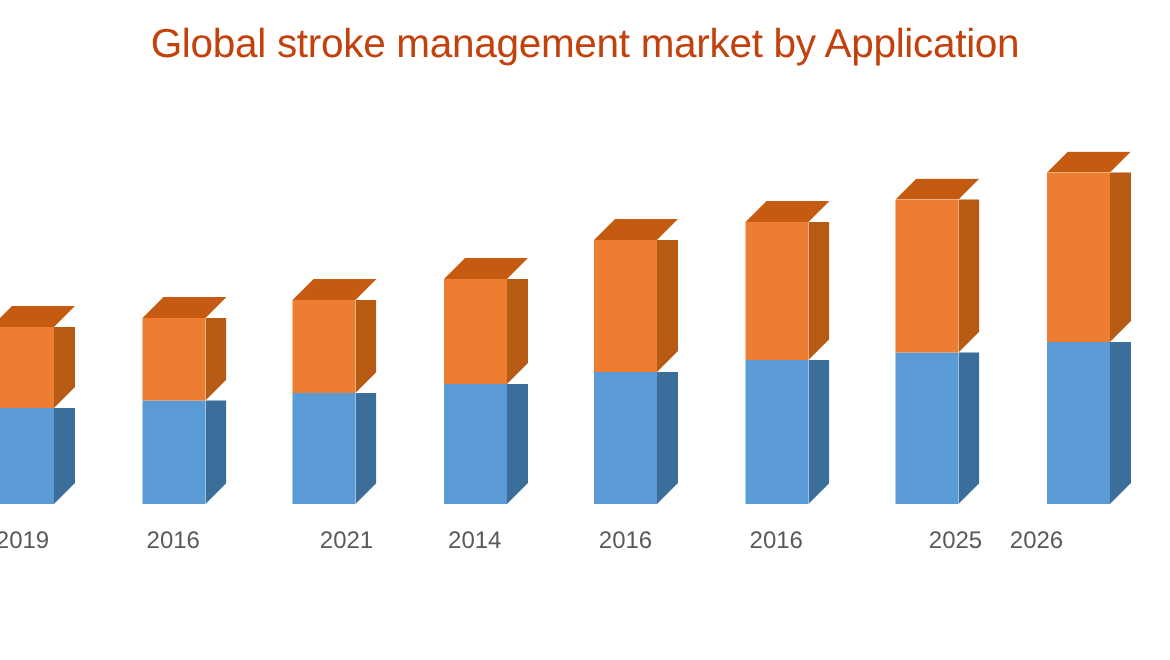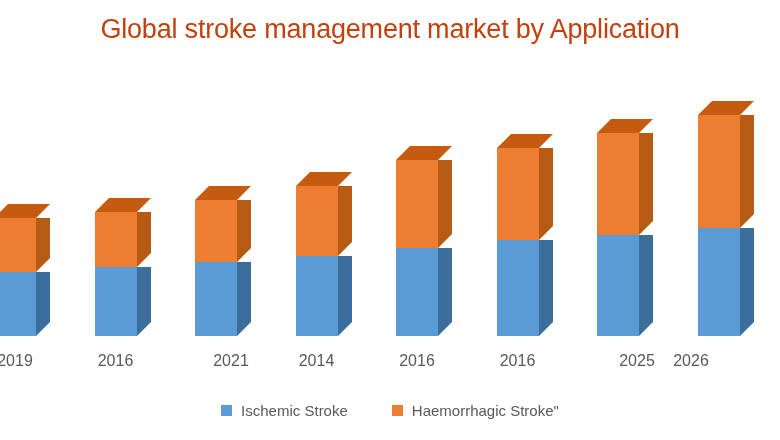--- a/index.html
+++ b/index.html
@@ -235,17 +235,6 @@
       <div class="x-label" style="left: 656px;">2026</div>
     </div>
 
-  <div class="legend">
-
-  <div class="legend-item">
-        <span class="legend-swatch blue"></span>
-        <span>Ischemic Stroke</span>
-      </div>
-      <div class="legend-item">
-        <span class="legend-swatch orange"></span>
-        <span>Haemorrhagic Stroke"</span>
-      </div>
-    </div>
 
 </div>
 

